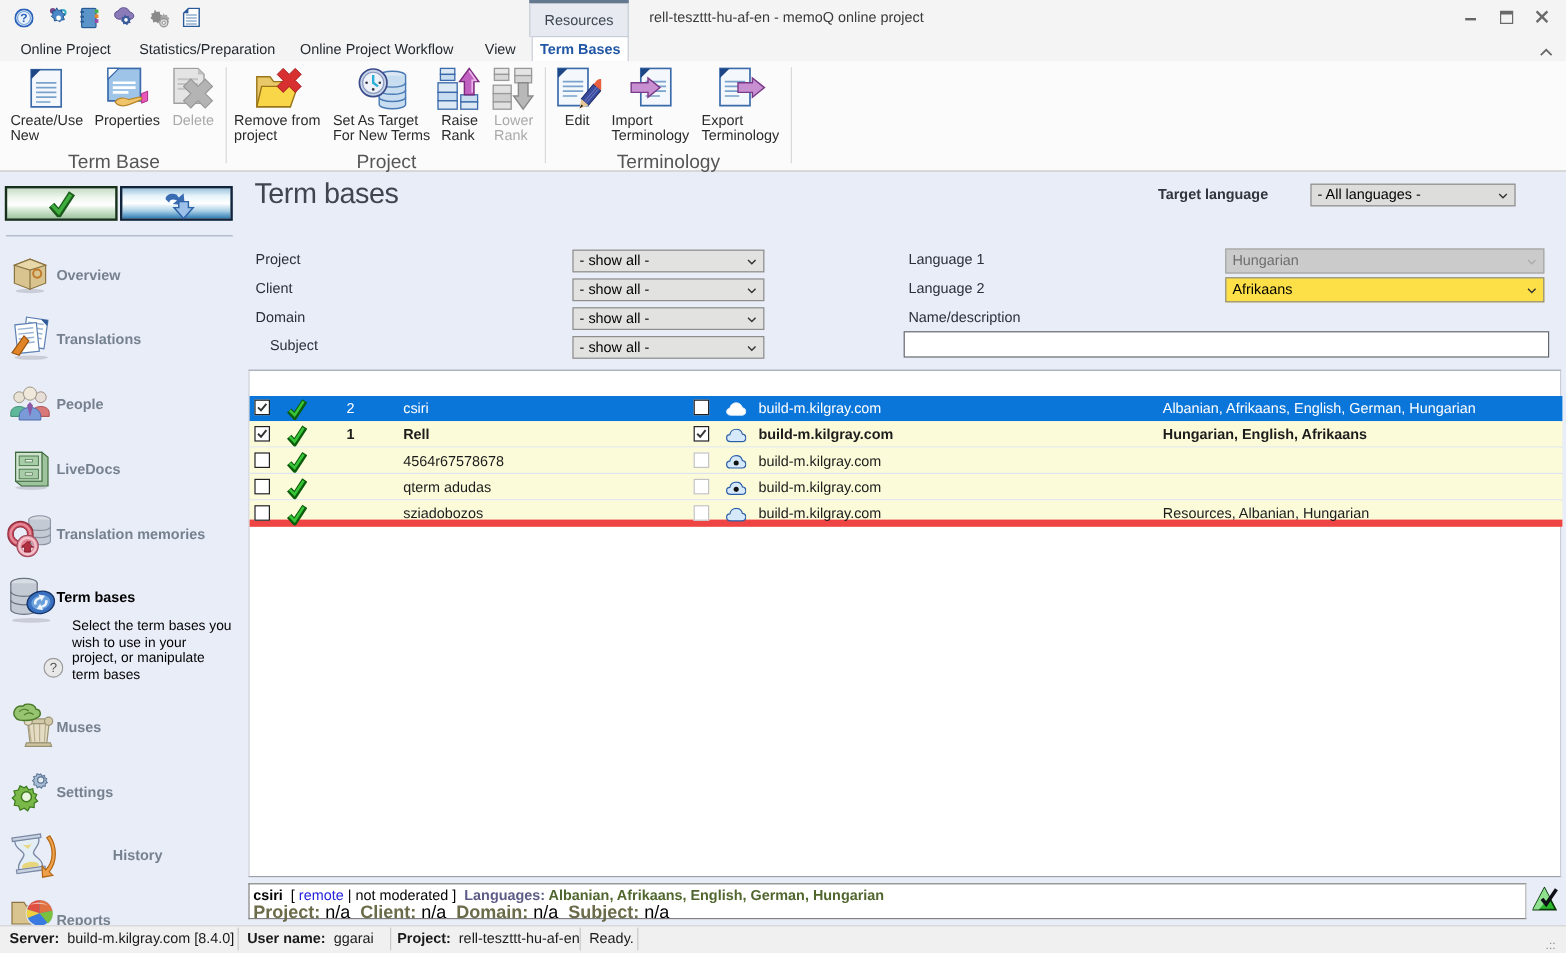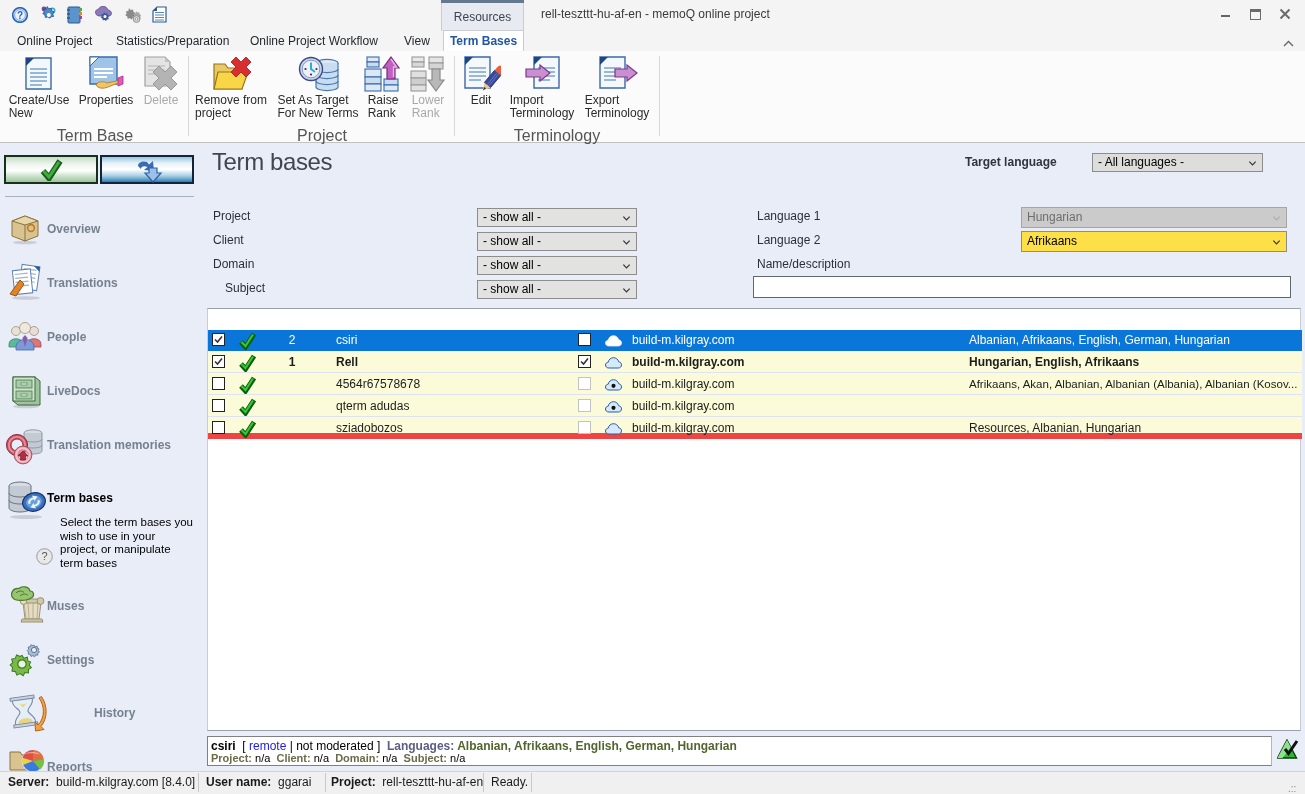--- a/index.html
+++ b/index.html
@@ -438,7 +438,6 @@
         <circle cx="8.5" cy="6.8" r="2.1" fill="#111"></circle>
       </svg>
     <div class="abs" style="left:424px;top:0;line-height:22px;">build-m.kilgray.com</div>
-    <div class="abs" style="left:761px;top:0;line-height:22px;font-size:11.5px;">Afrikaans, Akan, Albanian, Albanian (Albania), Albanian (Kosov...</div>
   </div>
   <div class="abs row" style="left:0;top:86px;width:1094px;height:22px;background:#fbfbd9;border-bottom:1px solid #dde4f0;color:#1c1c1c;">
     <div class="cb" style="left:4px;top:4px;"></div>

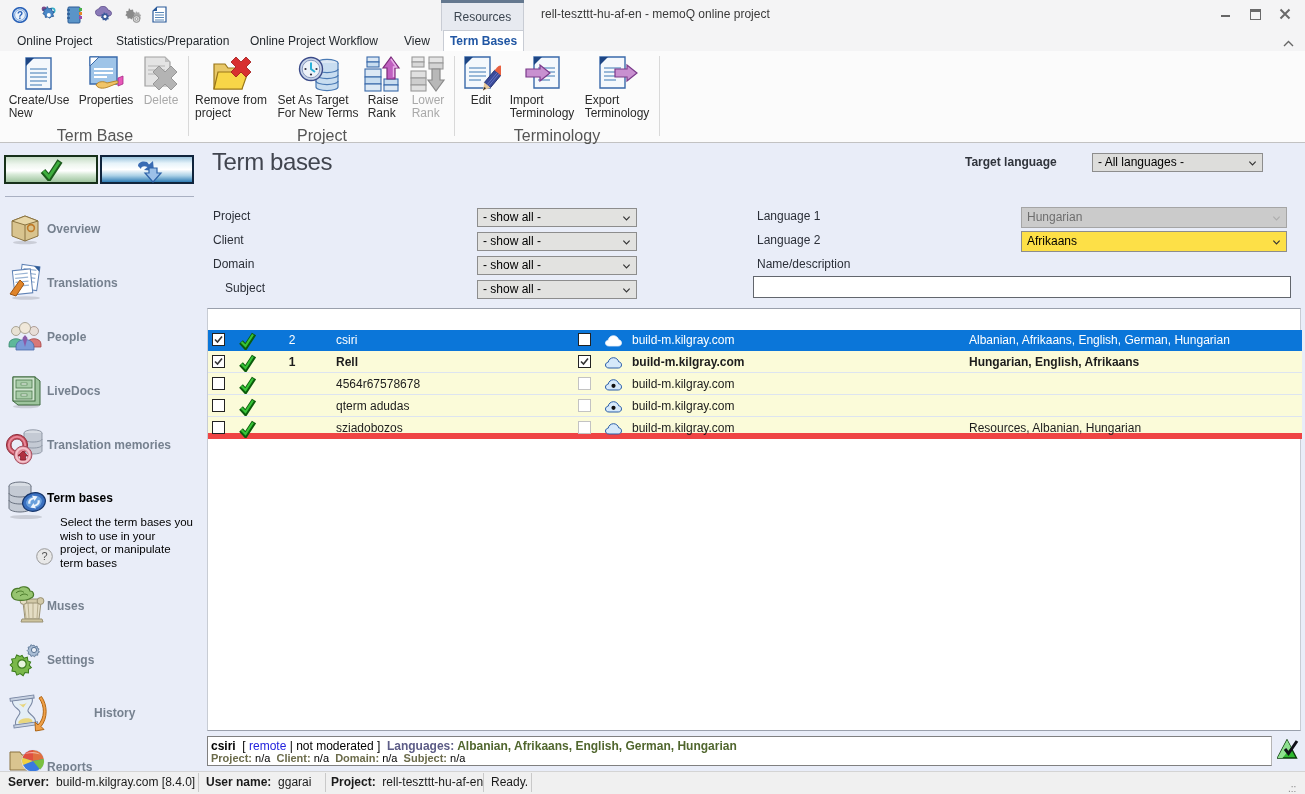--- a/index.html
+++ b/index.html
@@ -471,7 +471,7 @@
 
 <div id="infopanel" class="abs" style="left:207px;top:736px;width:1065px;height:30px;background:#fff;border:1px solid #808080;border-right:1px solid #b5b5b5;">
   <div class="abs" style="left:3px;top:2px;font-size:12px;color:#000;white-space:nowrap;"><b>csiri</b>&nbsp; [ <span style="color:#2222dd;">remote</span> | not moderated ] &nbsp;<b><span style="color:#5c5c86;">Languages:</span> <span style="color:#50662e;">Albanian, Afrikaans, English, German, Hungarian</span></b></div>
-  <div class="abs" style="left:3px;top:15px;font-size:11px;color:#000;white-space:nowrap;"><b><span style="color:#6b6b4a;">Project:</span></b> n/a &nbsp;<b><span style="color:#6b6b4a;">Client:</span></b> n/a &nbsp;<b><span style="color:#6b6b4a;">Domain:</span></b> n/a &nbsp;<b><span style="color:#6b6b4a;">Subject:</span></b> n/a</div>
+  <div class="abs" style="left:3px;top:15px;font-size:15px;color:#000;white-space:nowrap;"><b><span style="color:#6b6b4a;">Project:</span></b> n/a &nbsp;<b><span style="color:#6b6b4a;">Client:</span></b> n/a &nbsp;<b><span style="color:#6b6b4a;">Domain:</span></b> n/a &nbsp;<b><span style="color:#6b6b4a;">Subject:</span></b> n/a</div>
 </div>
 
 <svg class="abs" style="left:1277px;top:739px;" width="22" height="21" viewBox="0 0 22 21">

